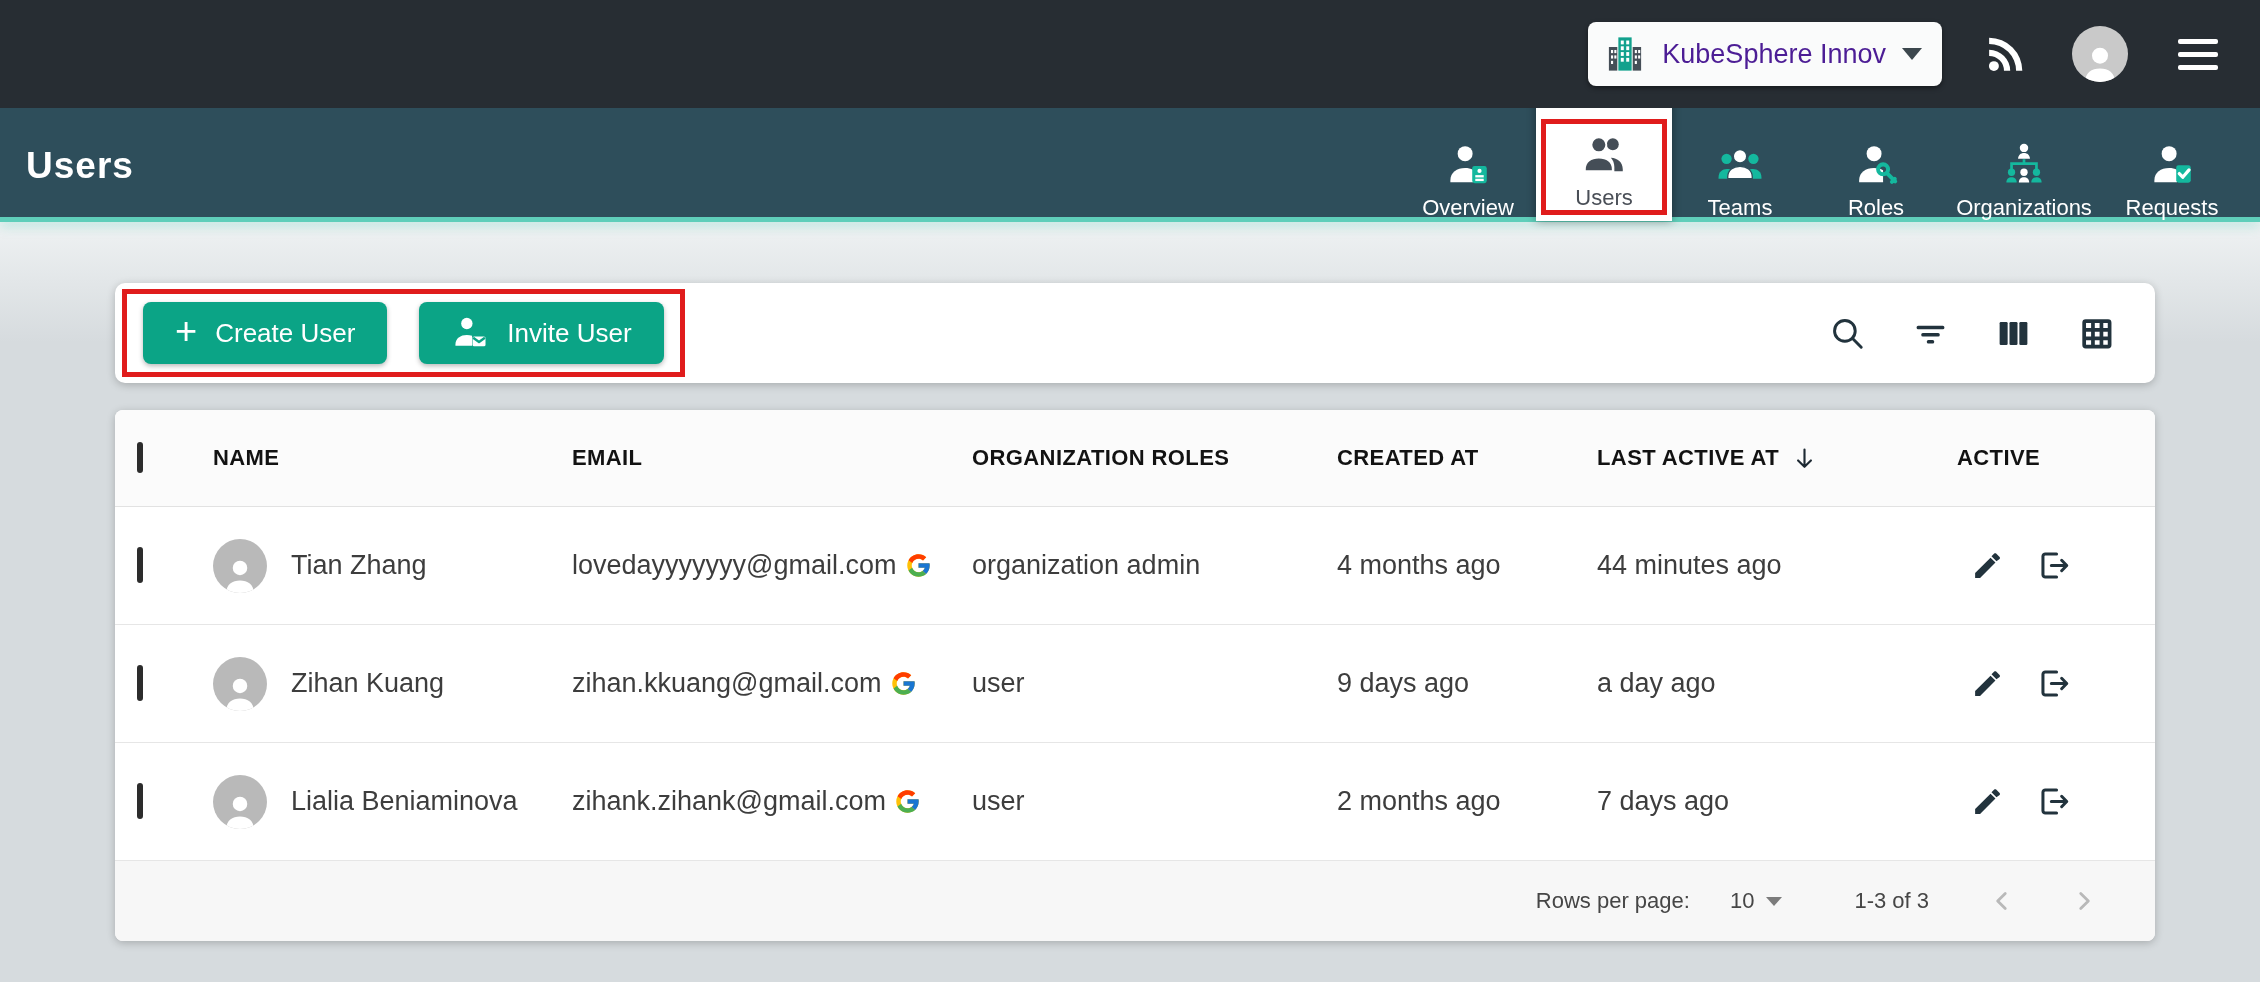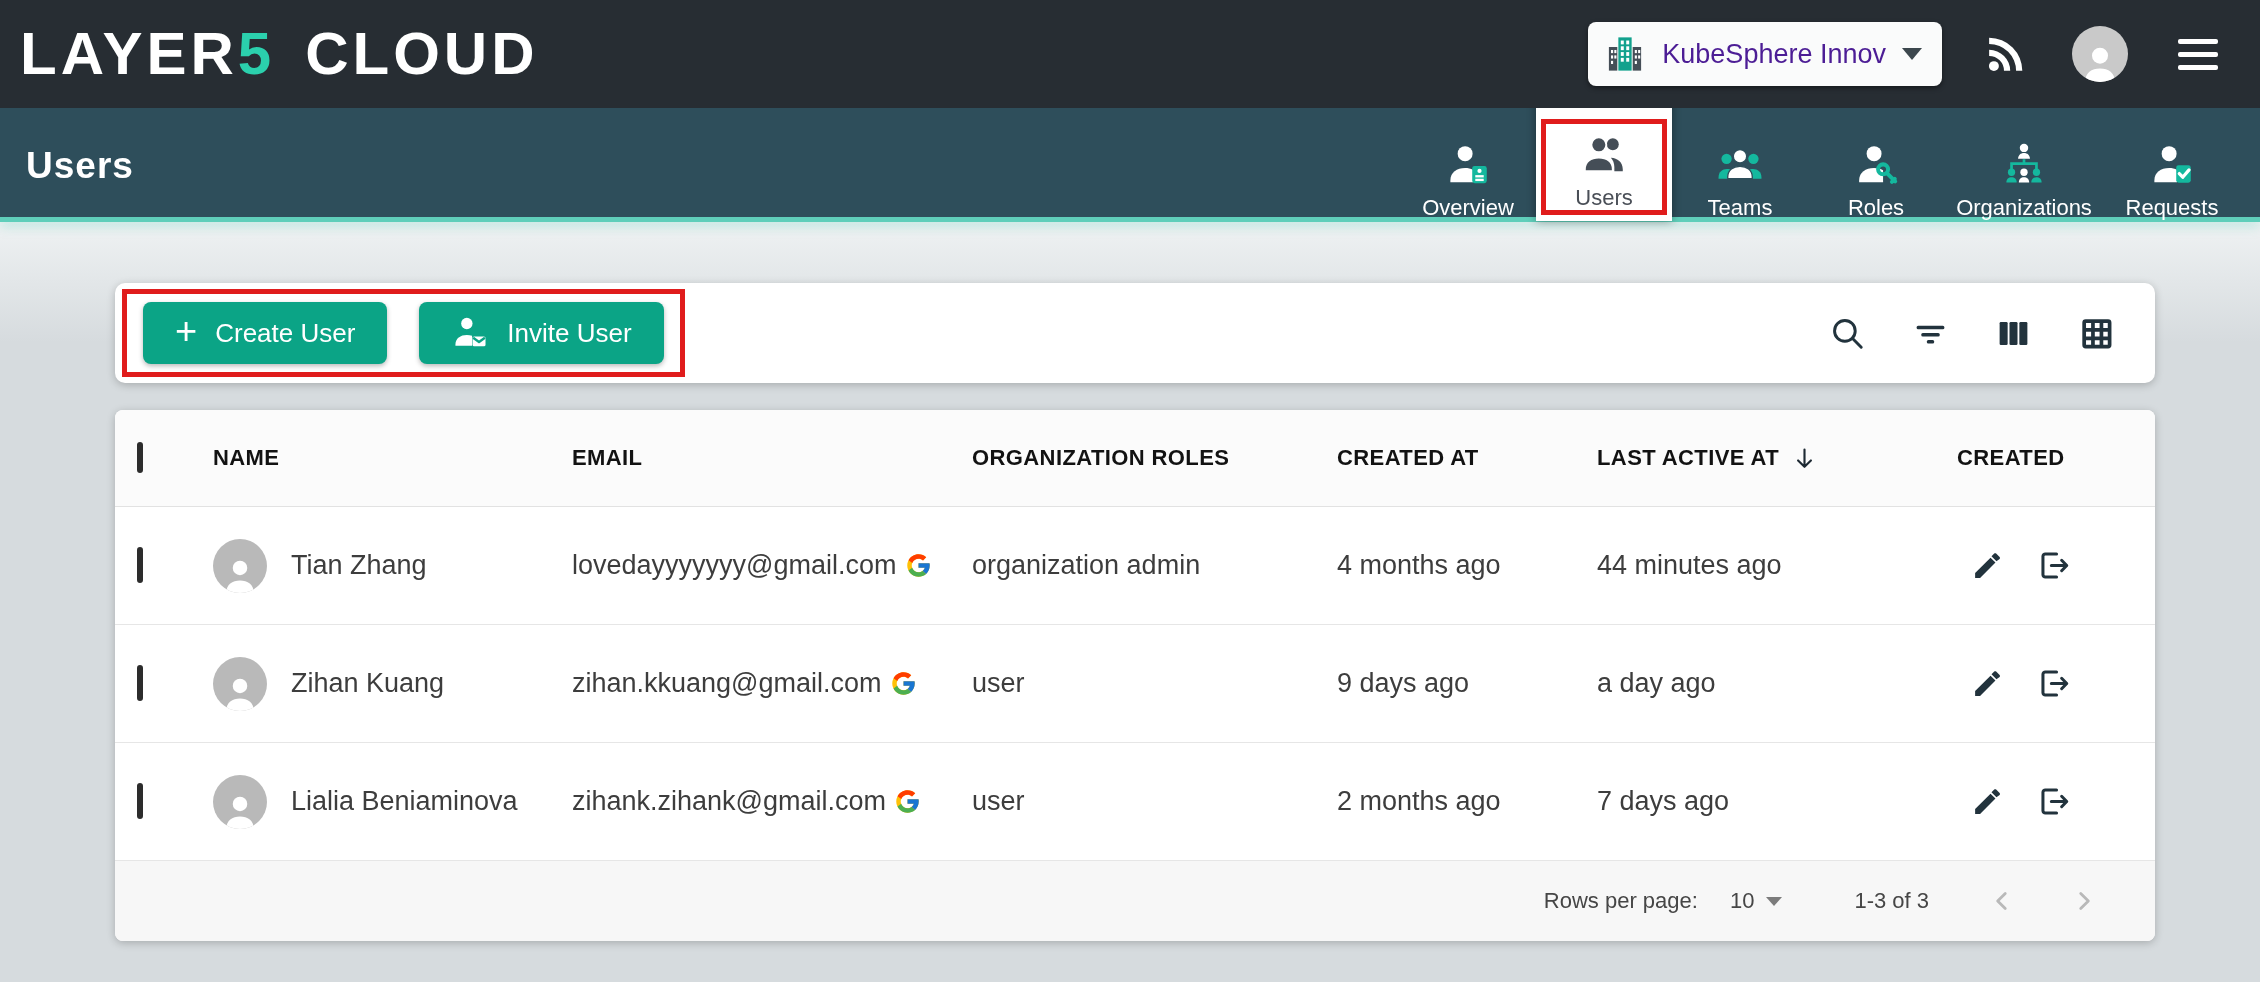--- a/index.html
+++ b/index.html
@@ -126,11 +126,6 @@
 <body>
 
 <header class="app-header">
-  <div class="logo">
-    <span>LAYER</span>
-      <span class="l5">5</span>
-      <span class="cloud">CLOUD</span>
-  </div>
 
   <div class="org-switcher">
     <span style="display:flex">

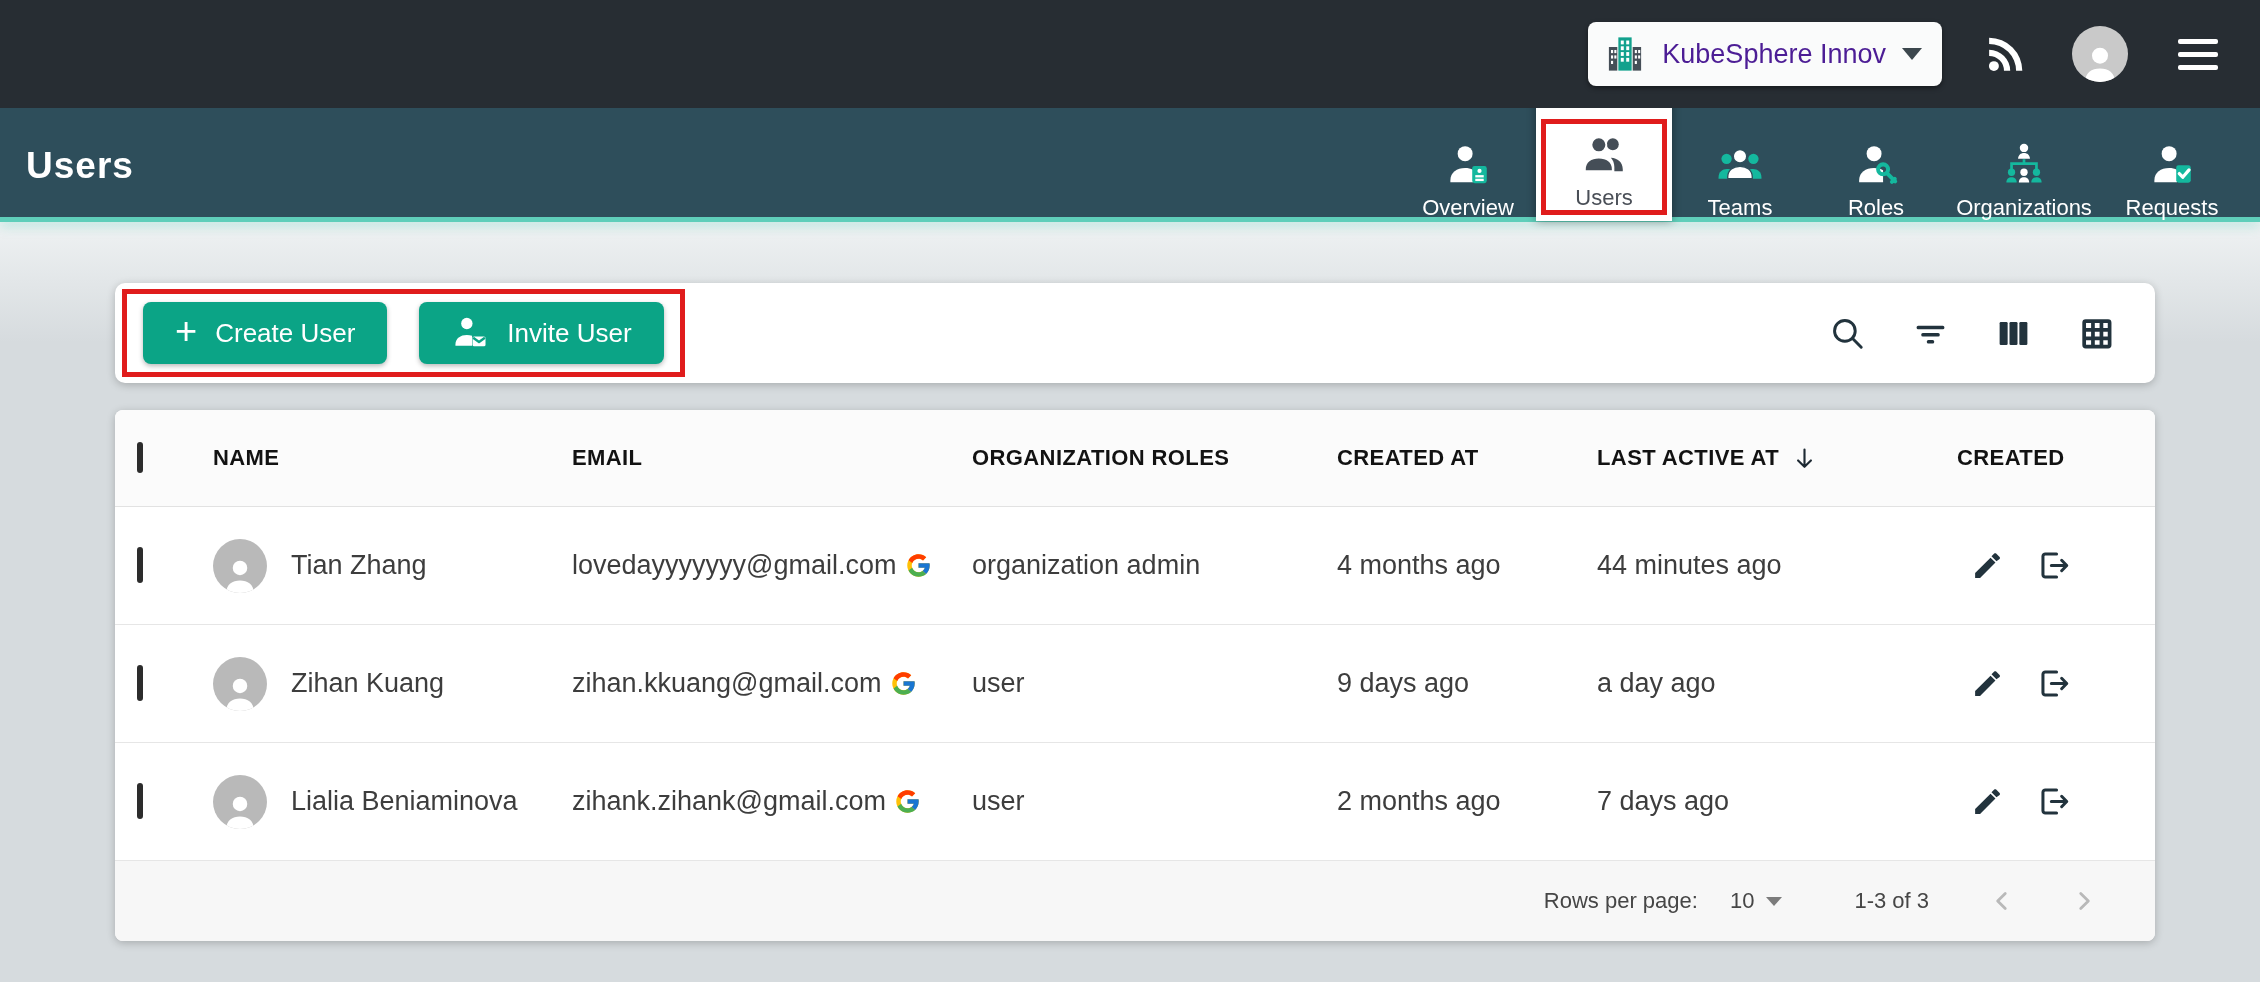--- a/index.html
+++ b/index.html
@@ -357,7 +357,7 @@
           </svg>
         </span>
       </div>
-      <div>CREATED</div>
+      <div>ACTIVE</div>
     </div>
 
     <div>

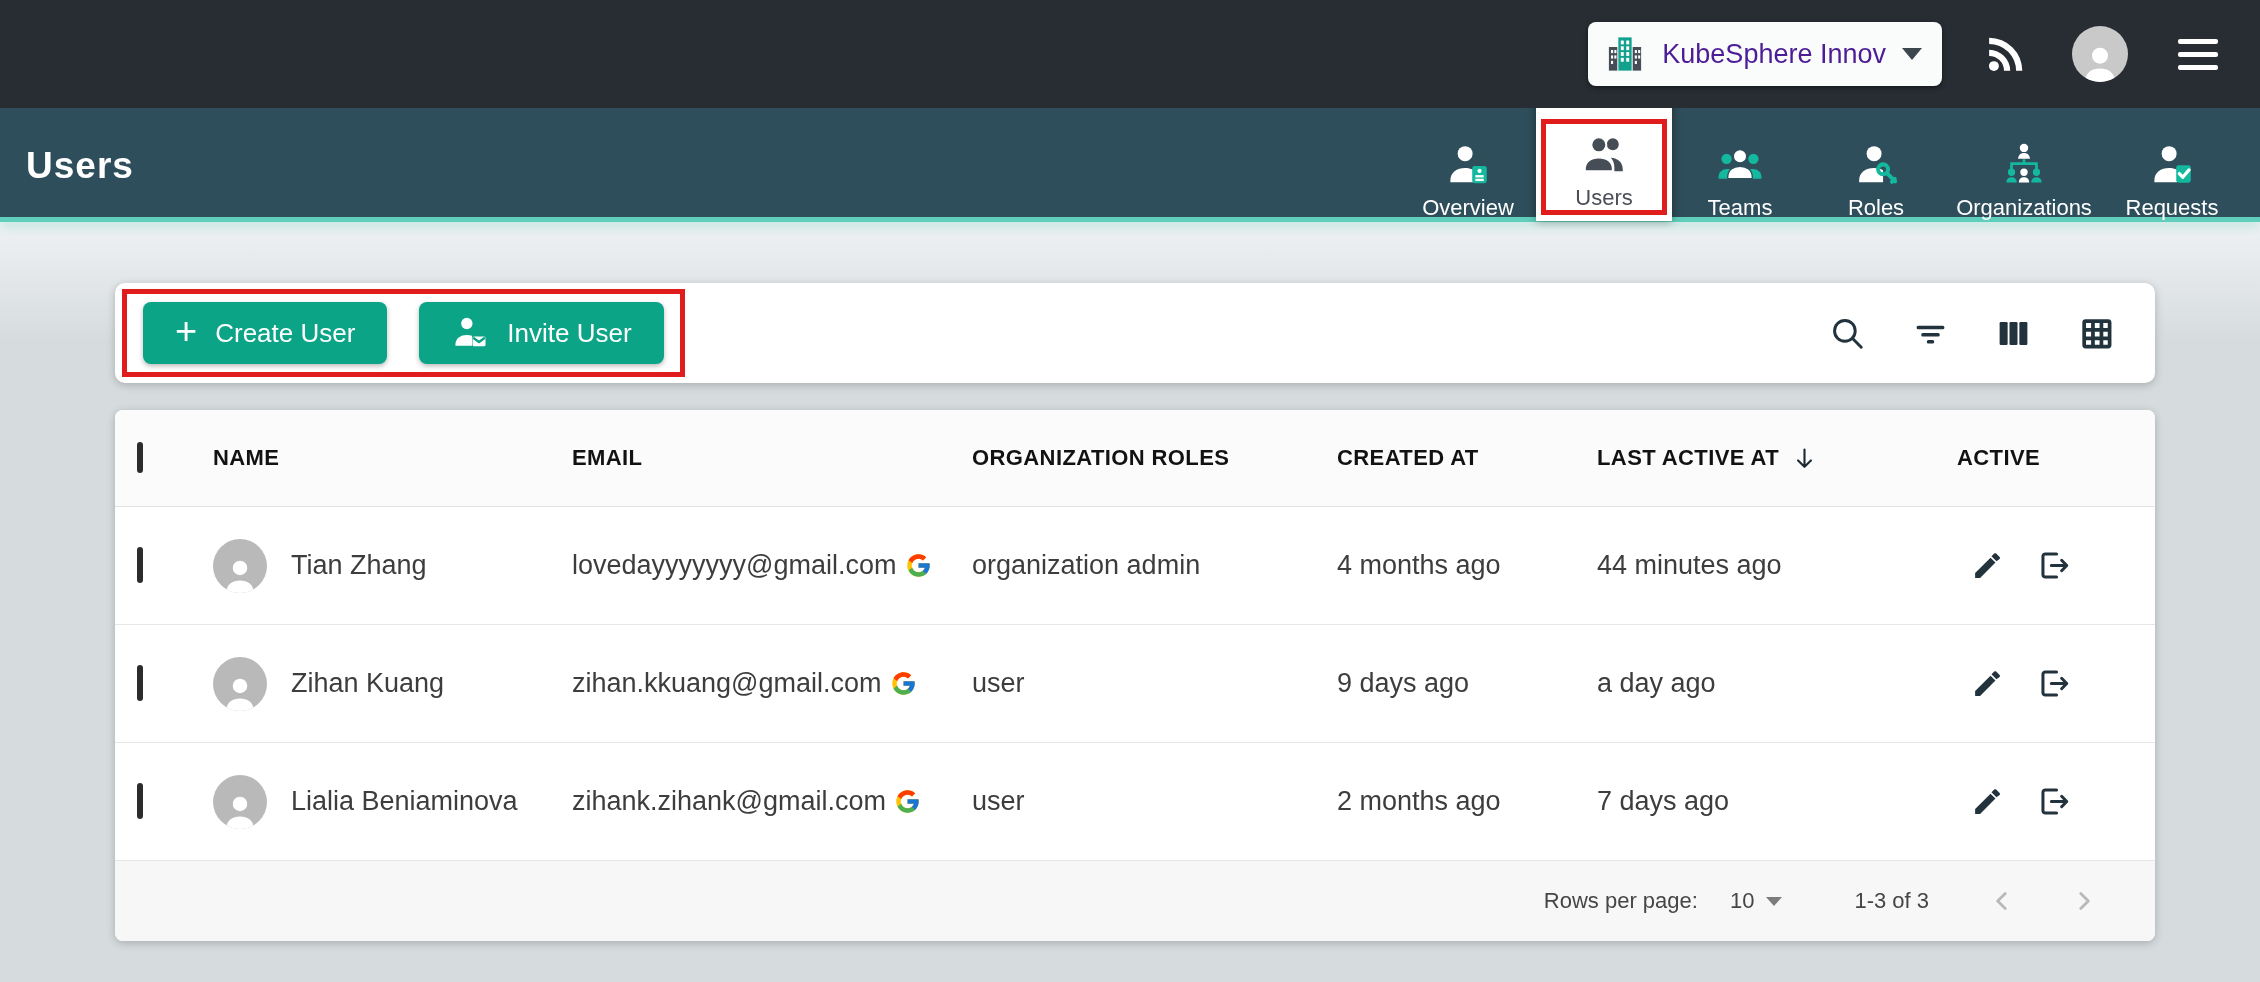--- a/index.html
+++ b/index.html
@@ -113,7 +113,7 @@
 
   .table-footer { height:80px; background:#f7f7f7; display:flex; align-items:center;
     justify-content:flex-end; font-size:22px; color:#464646; padding-right:58px; }
-  .rpp-label { margin-right:32px; }
+  .rpp-label { margin-right:40px; }
   .rpp-select { display:flex; align-items:center; gap:12px; cursor:pointer; margin-right:72px; }
   .caret-down-sm { width:0; height:0; border-left:8px solid transparent;
     border-right:8px solid transparent; border-top:9px solid #7c7c7c; }

